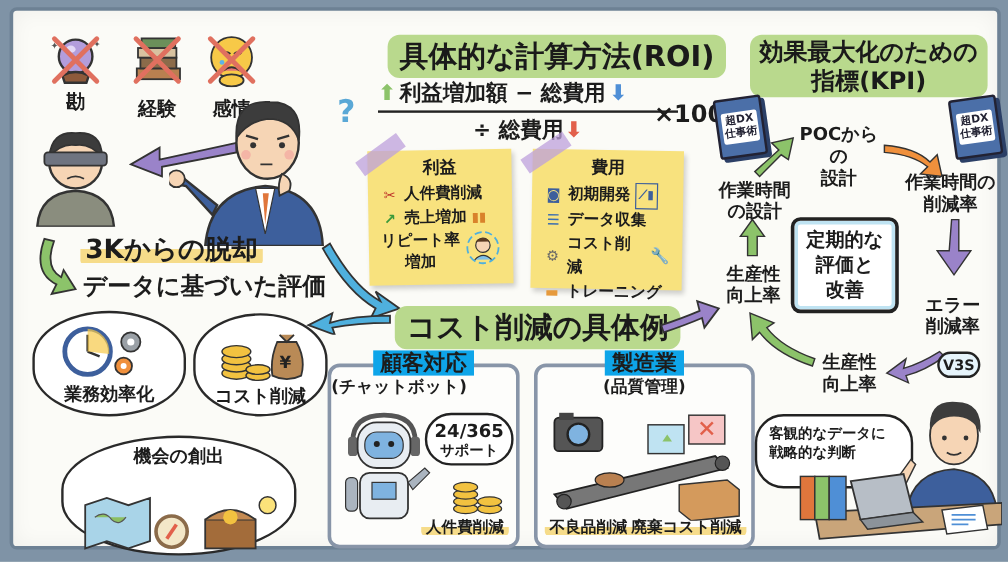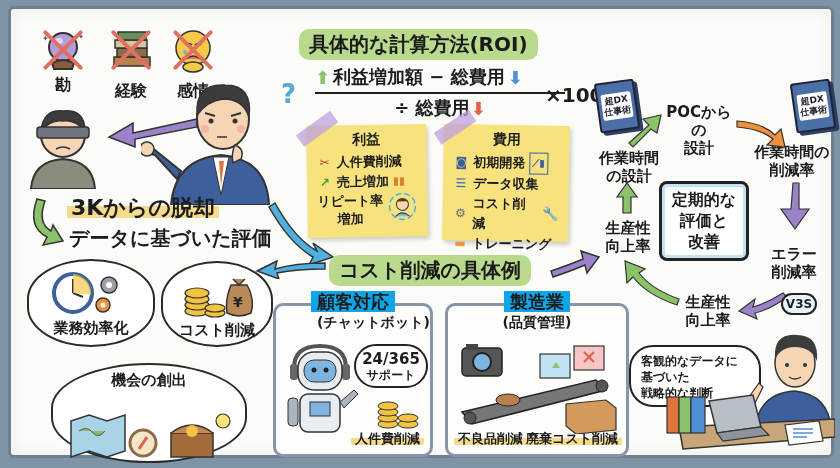--- a/index.html
+++ b/index.html
@@ -206,7 +206,7 @@
     </svg>
   </div>
 
-  <div class="abs title-badge" style="left:288px; top:20px; font-size:20px;text-align:right;">具体的な計算方法(ROI)</div>
+  <div class="abs title-badge" style="left:312px; top:20px; font-size:24px;text-align:right;">具体的な計算方法(ROI)</div>
 
   <div class="abs" style="left:304px; top:56px; width:250px;">
     <div style="display:flex; align-items:center; gap:3px; font-weight:bold; font-size:18px;">

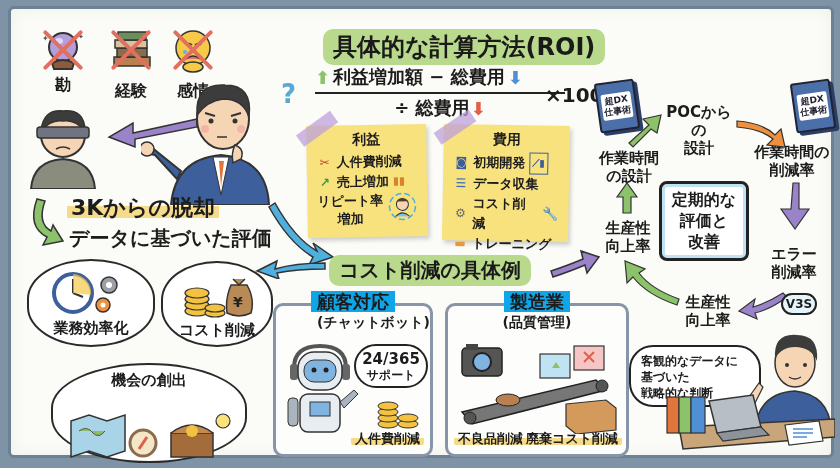--- a/index.html
+++ b/index.html
@@ -333,6 +333,10 @@
     <div class="abs b" style="right:4px; bottom:6px; font-size:13px;margin-top:48px;"><span class="hl">廃棄コスト削減</span></div>
   </div>
 
+  <div class="abs title-badge" style="left:614px; top:20px; font-size:20px; text-align:center; line-height:24px; padding:2px 8px;">
+    <div>効果最大化のための</div>
+    <div>指標(KPI)</div>
+  </div>
 
   <div class="book" style="left:586px; top:72px;">
     <div class="inner">

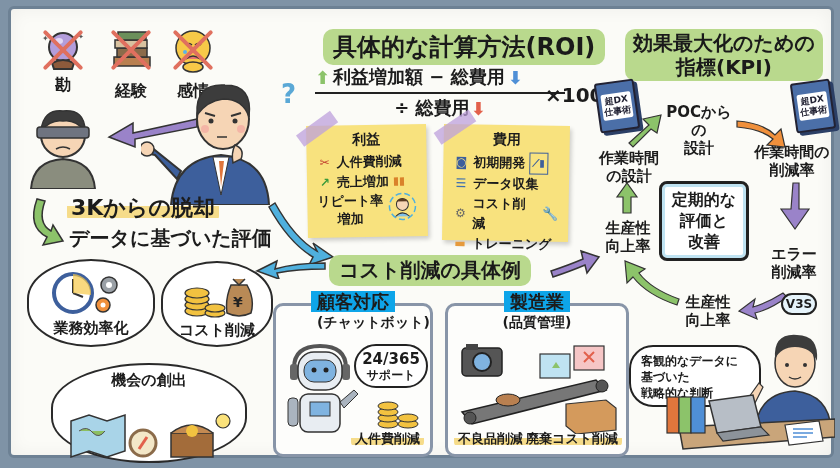--- a/index.html
+++ b/index.html
@@ -271,7 +271,7 @@
     </div>
   </div>
 
-  <div class="abs title-badge" style="left:318px; top:246px; font-size:20px;">コスト削減の具体例</div>
+  <div class="abs title-badge" style="left:318px; top:246px; font-size:24px;">コスト削減の具体例</div>
 
   <div class="abs" style="left:538px; top:236px; width:52px; height:36px;">
     <svg width="52" height="36" viewBox="0 0 52 36">

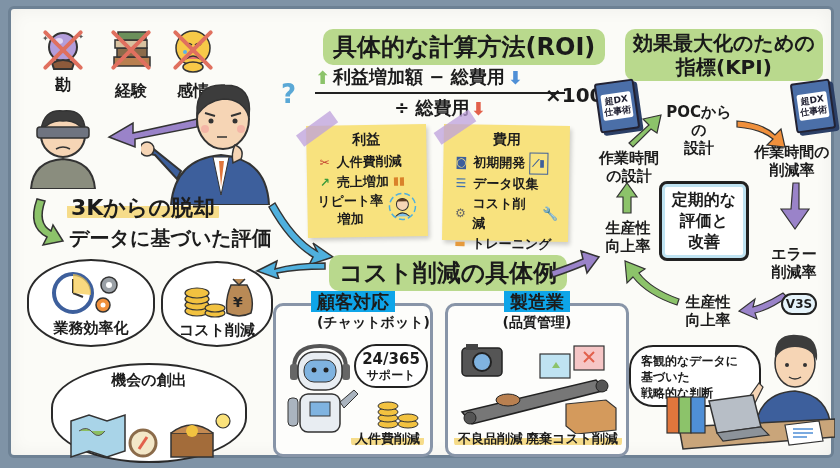--- a/index.html
+++ b/index.html
@@ -281,7 +281,7 @@
 
   <div class="panel" style="left:262px; top:294px; width:160px; height:154px;">
     <div class="panel-title" style="top:-16px; font-size:18px;"><span>顧客対応</span></div>
-    <div class="abs b" style="left:0; right:0; top:8px; text-align:right; font-size:14px;">(チャットボット)</div>
+    <div class="abs b" style="left:0; right:0; top:8px; text-align:left; font-size:14px;">(チャットボット)</div>
     <svg class="abs" style="left:6px; top:36px;" width="80" height="104" viewBox="0 0 80 104">
       <path d="M12 26 Q12 4 38 4 Q64 4 64 26" fill="none" stroke="#555" stroke-width="4"></path>
       <rect x="8" y="22" width="8" height="16" rx="3" fill="#666"></rect>

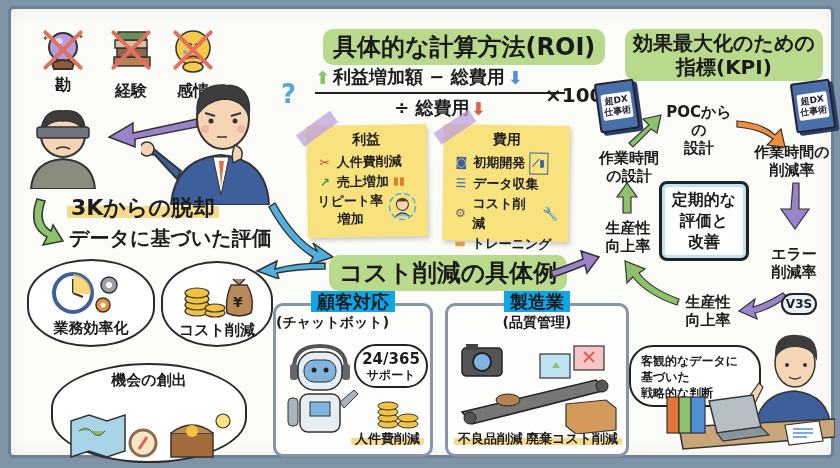--- a/index.html
+++ b/index.html
@@ -401,7 +401,6 @@
 
   <div class="speech" style="left:618px; top:336px; width:132px; height:62px; padding:6px 10px;">
     <div>客観的なデータに</div>
-    <div>基づいた</div>
     <div>戦略的な判断</div>
   </div>
 

